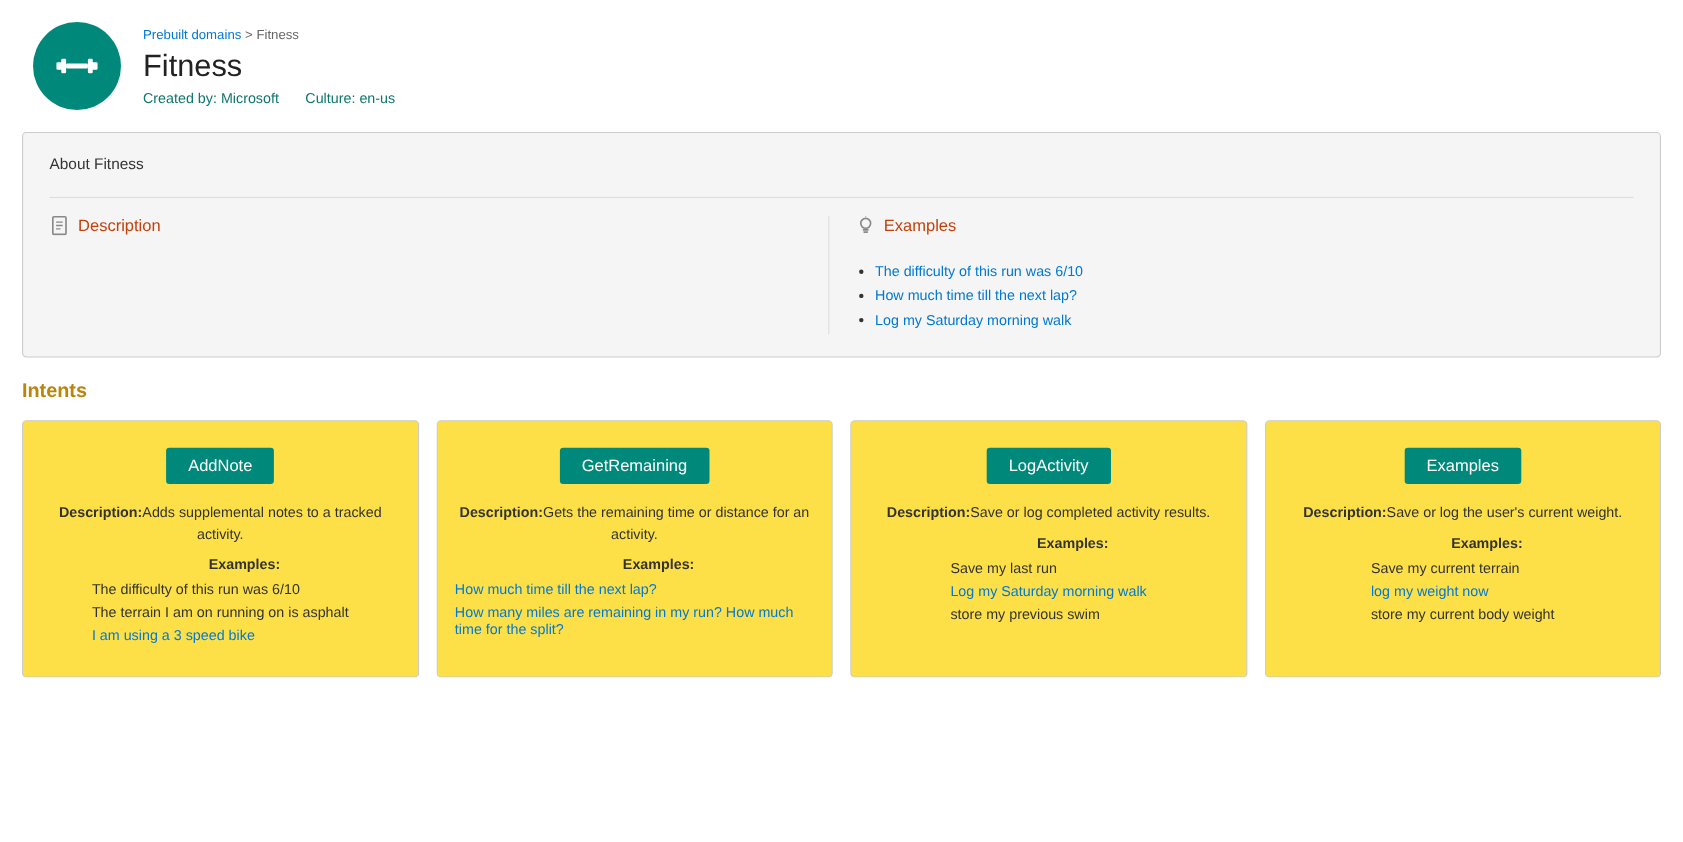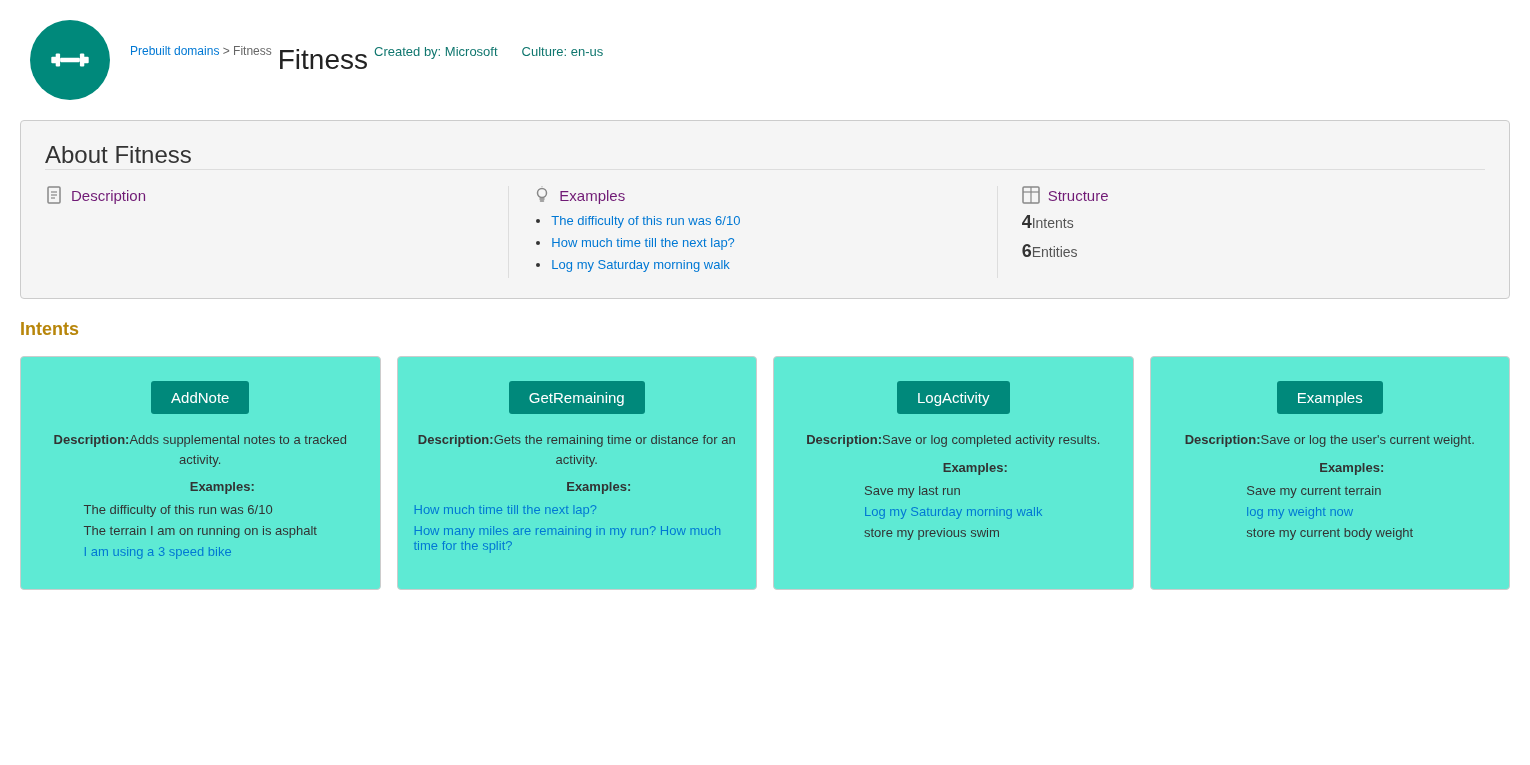--- a/index.html
+++ b/index.html
@@ -9,7 +9,7 @@
     .header { display: flex; align-items: center; padding: 20px 30px; gap: 20px; }
     .logo-circle { width: 80px; height: 80px; border-radius: 50%; background: #00897b; display: flex; align-items: center; justify-content: center; flex-shrink: 0; }
     .logo-circle svg { width: 44px; height: 44px; fill: white; }
-    .header-info { display: flex; flex-direction: row; gap: 6px; }
+    .header-info { display: flex; flex-direction: column; gap: 6px; }
     .breadcrumb { font-size: 12px; color: #0078d4; }
     .breadcrumb span { color: #666; }
     .breadcrumb a { color: #0078d4; text-decoration: none; }

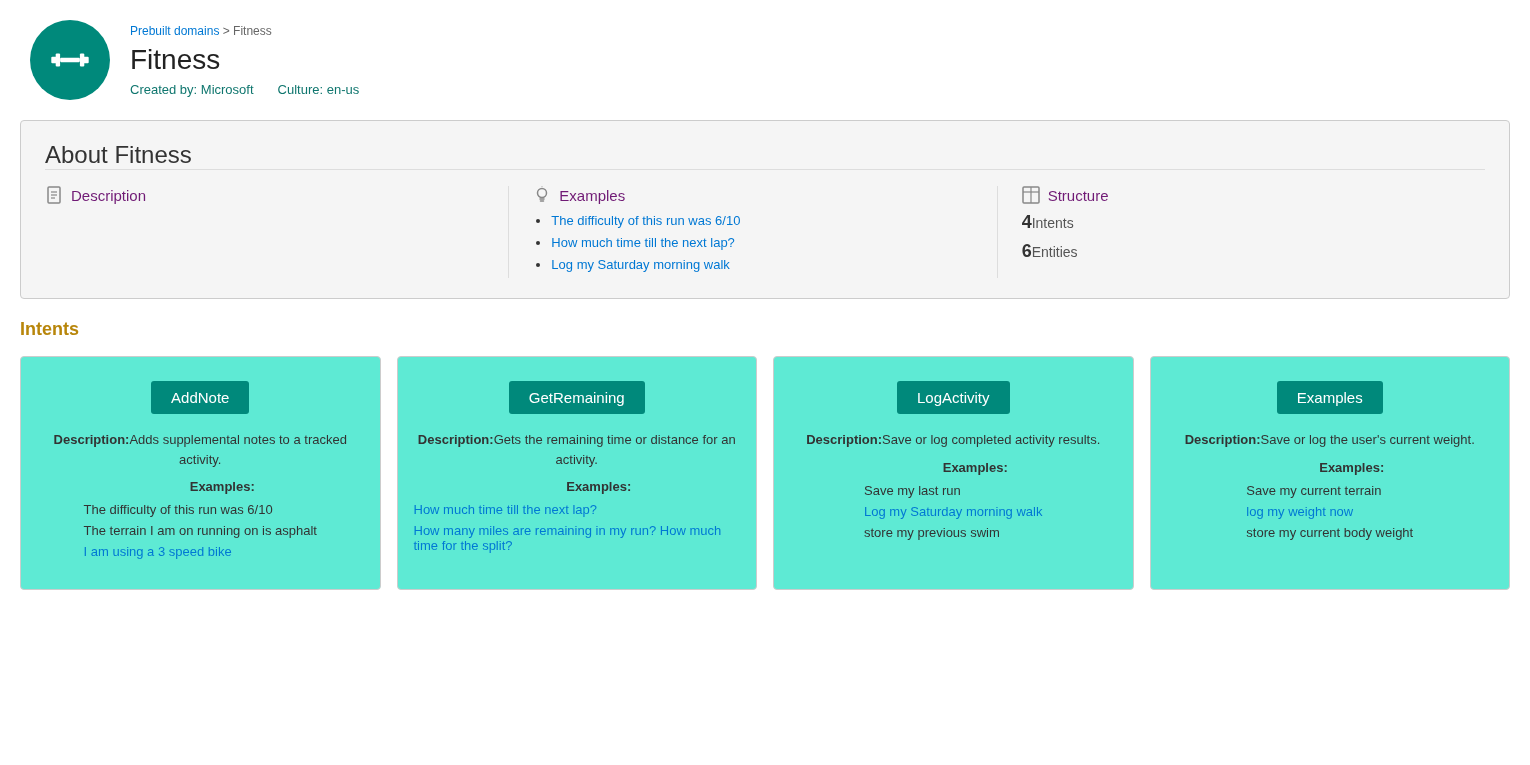--- a/index.html
+++ b/index.html
@@ -19,7 +19,7 @@
 
     
     .about-box { margin: 0 20px 20px 20px; border: 1px solid #ccc; border-radius: 4px; background: #f5f5f5; padding: 20px 24px; }
-    .about-title { font-size: 24px; font-weight: 400; color: #333; margin-bottom: 0; }
+    .about-title { font-size: 14px; font-weight: 400; color: #333; margin-bottom: 22px; }
     .about-columns { display: flex; gap: 0; border-top: 1px solid #ddd; padding-top: 16px; }
     .about-col { flex: 1; padding-right: 24px; }
     .about-col + .about-col { border-left: 1px solid #ddd; padding-left: 24px; }

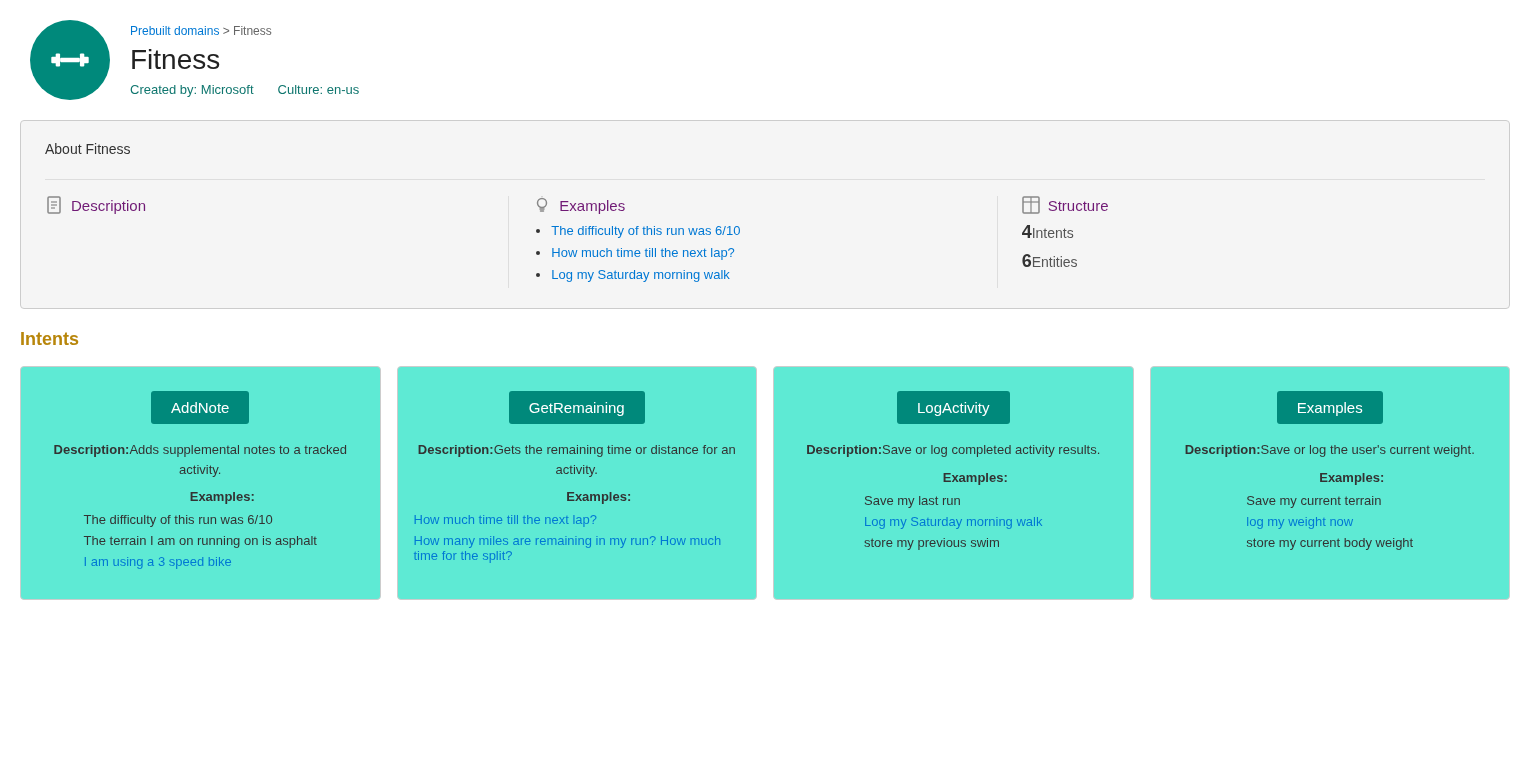--- a/index.html
+++ b/index.html
@@ -23,7 +23,7 @@
     .about-columns { display: flex; gap: 0; border-top: 1px solid #ddd; padding-top: 16px; }
     .about-col { flex: 1; padding-right: 24px; }
     .about-col + .about-col { border-left: 1px solid #ddd; padding-left: 24px; }
-    .col-header { display: flex; align-items: center; gap: 8px; font-size: 15px; color: #701a75; margin-bottom: 8px; font-weight: 400; }
+    .col-header { display: flex; align-items: center; gap: 8px; font-size: 15px; color: #c2410c; margin-bottom: 24px; font-weight: 400; }
     .col-header svg { flex-shrink: 0; }
     .description-text { font-size: 13px; color: #0078d4; line-height: 1.6; }
     .examples-list { list-style: disc; padding-left: 18px; }

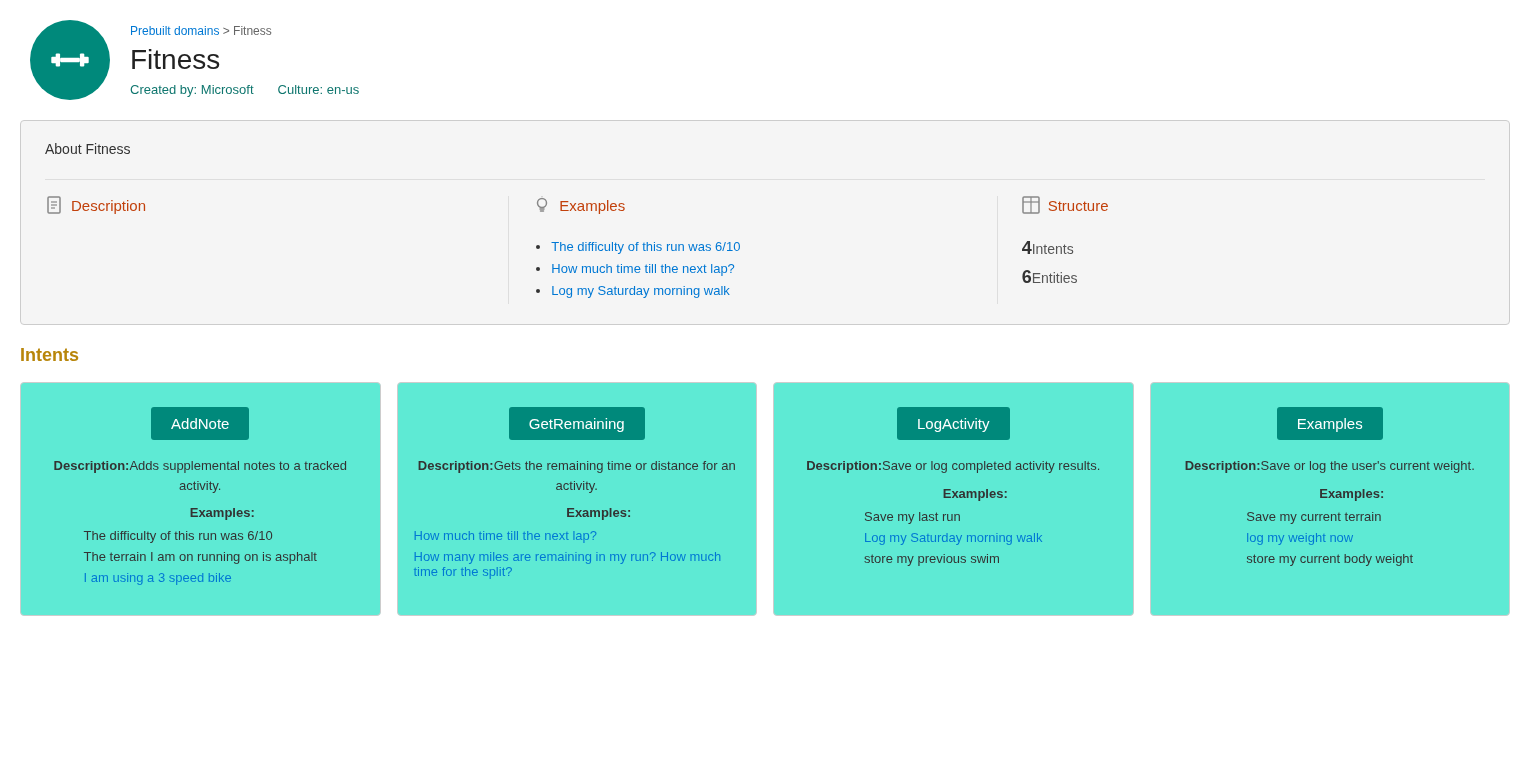--- a/index.html
+++ b/index.html
@@ -111,22 +111,6 @@
       </ul>
     </div>
 
-    <div class="about-col">
-      <div class="col-header">
-        <svg width="18" height="18" viewBox="0 0 18 18">
-          <rect x="1" y="1" width="16" height="16" rx="1" fill="none" stroke="#888" stroke-width="1.5"></rect>
-          <line x1="1" y1="6" x2="17" y2="6" stroke="#888" stroke-width="1.2"></line>
-          <line x1="9" y1="1" x2="9" y2="17" stroke="#888" stroke-width="1.2"></line>
-        </svg>
-        <span>Structure</span>
-      </div>
-      <div class="structure-row">
-        <strong>4</strong><span>Intents</span>
-      </div>
-      <div class="structure-row">
-        <strong>6</strong><span>Entities</span>
-      </div>
-    </div>
   </div>
 </div>
 

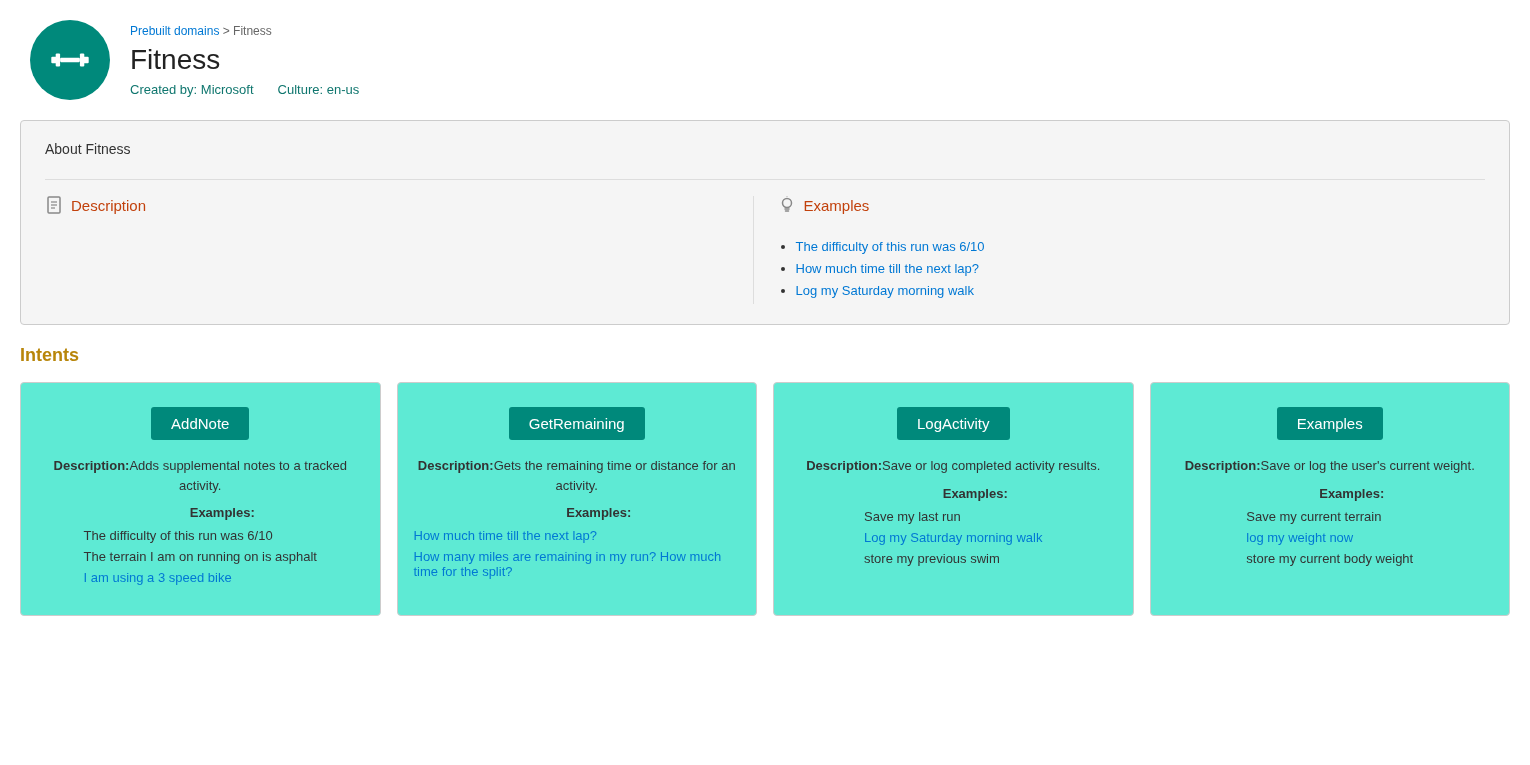--- a/index.html
+++ b/index.html
@@ -37,7 +37,7 @@
     .intents-section { padding: 0 20px; }
     .intents-title { font-size: 18px; font-weight: 600; color: #b8860b; margin-bottom: 16px; }
     .intents-grid { display: grid; grid-template-columns: repeat(4, 1fr); gap: 16px; }
-    .intent-card { border: 1px solid #ccc; border-radius: 4px; background: #5eead4; padding: 24px 16px; display: flex; flex-direction: column; align-items: center; }
+    .intent-card { border: 1px solid #ccc; border-radius: 4px; background: #fde047; padding: 24px 16px; display: flex; flex-direction: column; align-items: center; }
     .intent-badge { background: #00897b; color: white; font-size: 15px; font-weight: 500; padding: 8px 20px; border-radius: 3px; margin-bottom: 16px; }
     .intent-desc { font-size: 13px; color: #333; text-align: center; margin-bottom: 10px; line-height: 1.5; }
     .intent-desc strong { font-weight: 700; }

